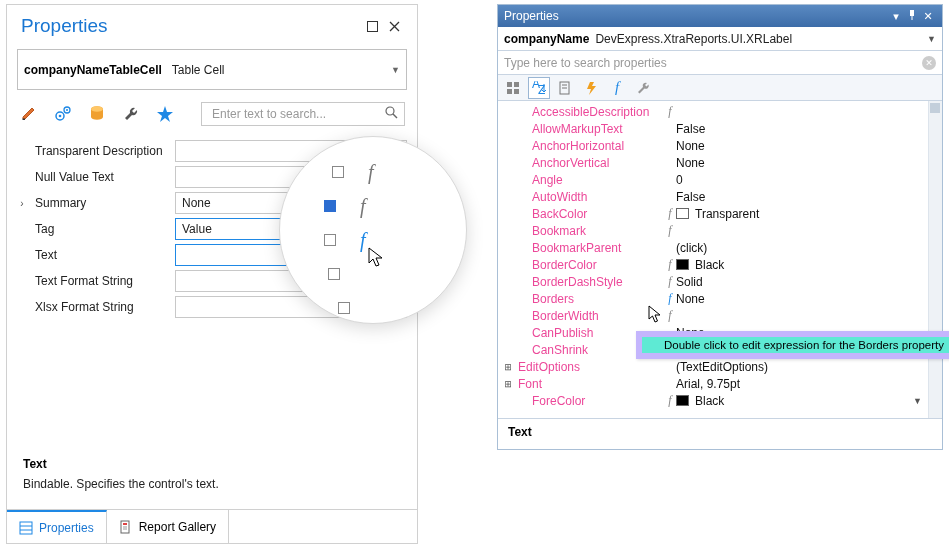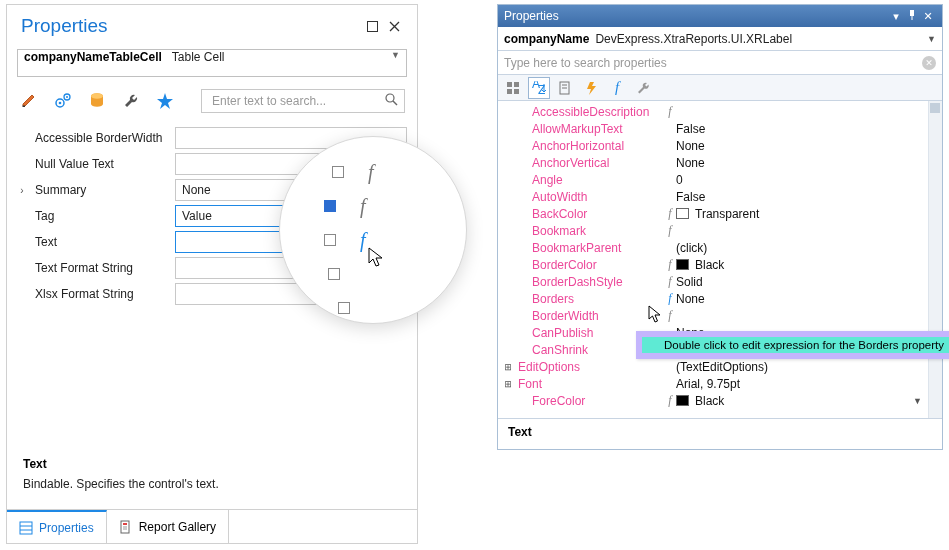--- a/index.html
+++ b/index.html
@@ -10,7 +10,7 @@
 .lp-header{display:flex;align-items:center;padding:10px 12px 8px 14px}
 .lp-title{font-size:19px;color:#1976d2;flex:1}
 .lp-win-btn{width:22px;height:22px;display:flex;align-items:center;justify-content:center;color:#333;cursor:default}
-.lp-object{margin:4px 10px 8px 10px;border:1px solid #c0c0c0;height:28px;display:flex;padding:0 6px;position:relative}
+.lp-object{margin:4px 10px 8px 10px;border:1px solid #c0c0c0;height:41px;display:flex;align-items:center;padding:0 6px;position:relative}
 .lp-object .bold{font-weight:bold;margin-right:10px}
 .lp-object .type{color:#222}
 .lp-object .dd{position:absolute;right:6px;color:#666;font-size:9px}

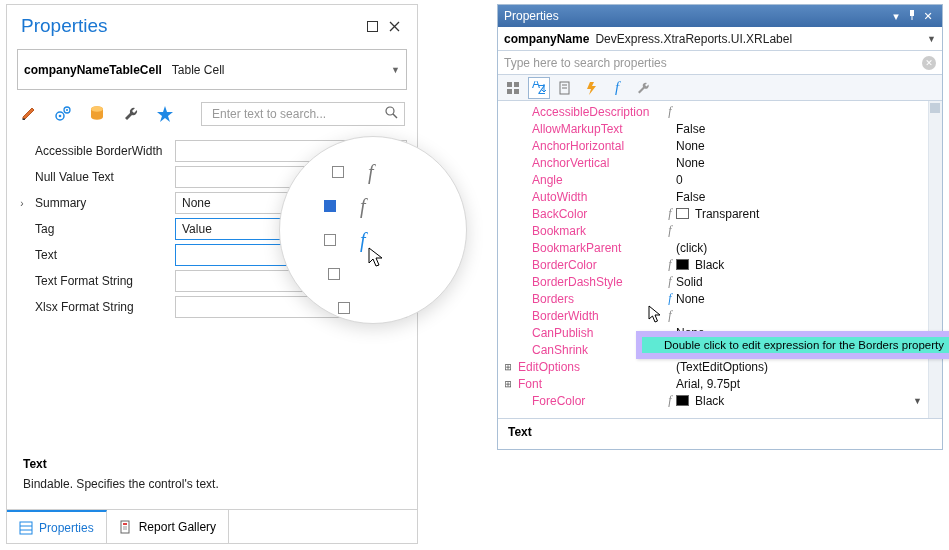--- a/index.html
+++ b/index.html
@@ -158,7 +158,7 @@
   <div class="lp-grid">
     <div class="lp-row">
         <span class="expander"></span>
-        <span class="lbl">Accessible BorderWidth</span>
+        <span class="lbl">Transparent Description</span>
         <div class="val"></div>
       </div>
     <div class="lp-row">

